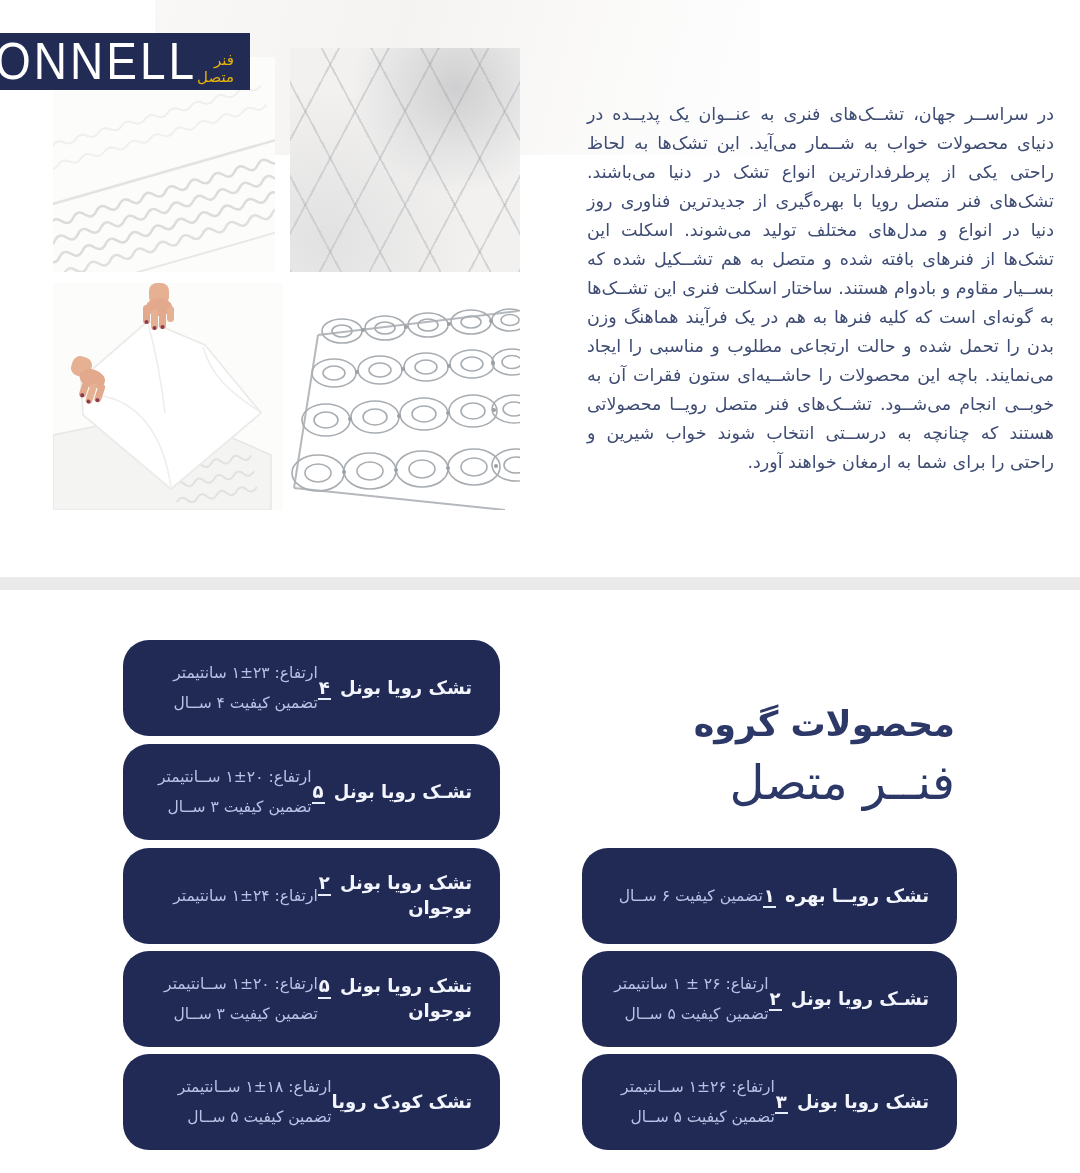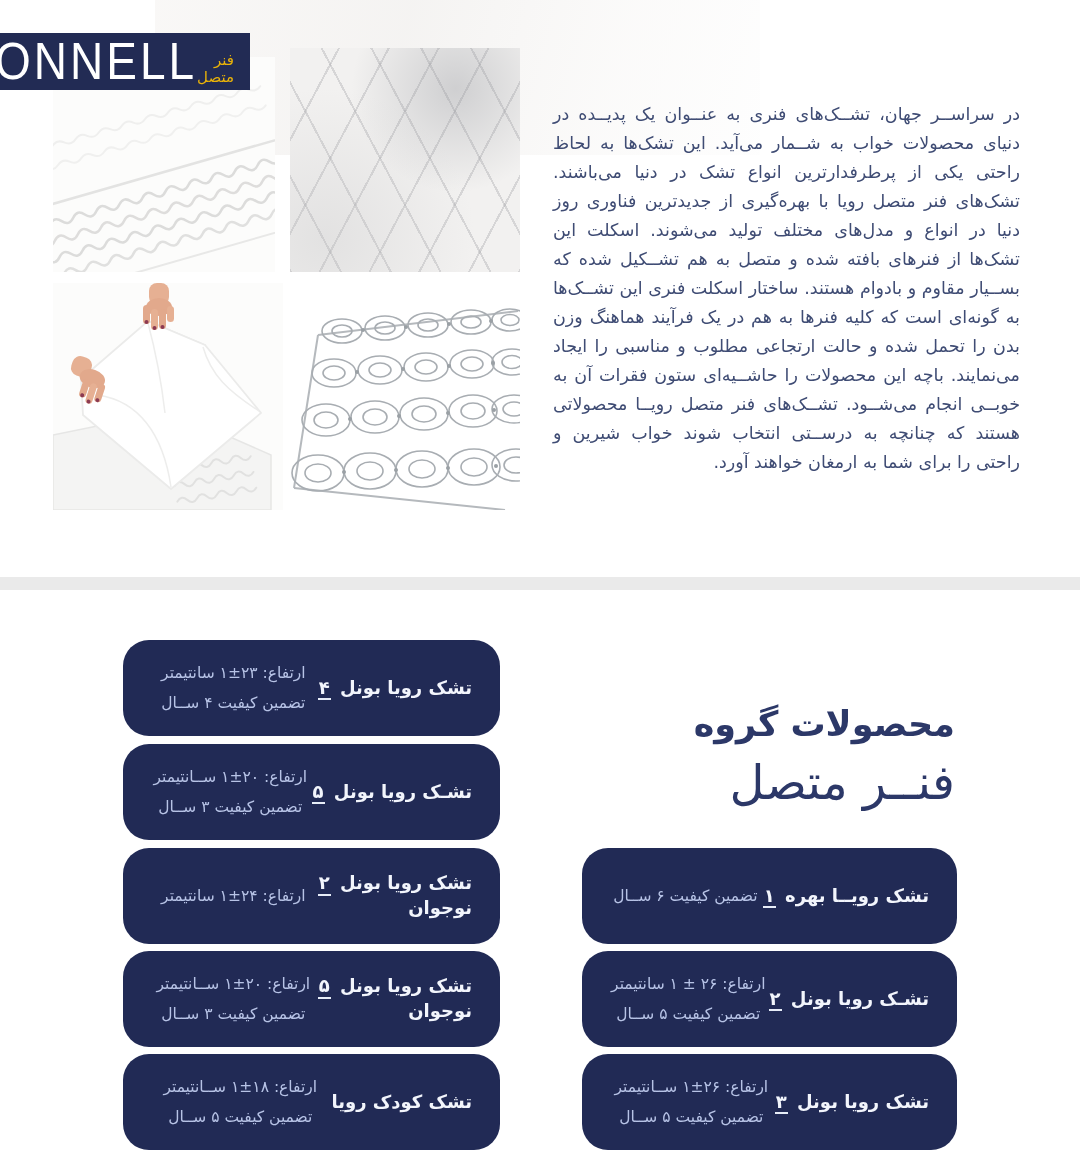--- a/index.html
+++ b/index.html
@@ -43,7 +43,7 @@
   .photo-4{left:290px;top:283px;width:230px;height:227px;background:#ffffff;}
   
   .intro{
-    position:absolute;right:60px;top:100px;width:467px;
+    position:absolute;right:26px;top:100px;width:467px;
     direction:rtl;text-align:justify;text-align-last:right;
     font-size:17.5px;line-height:29px;color:#3f4c74;
   }

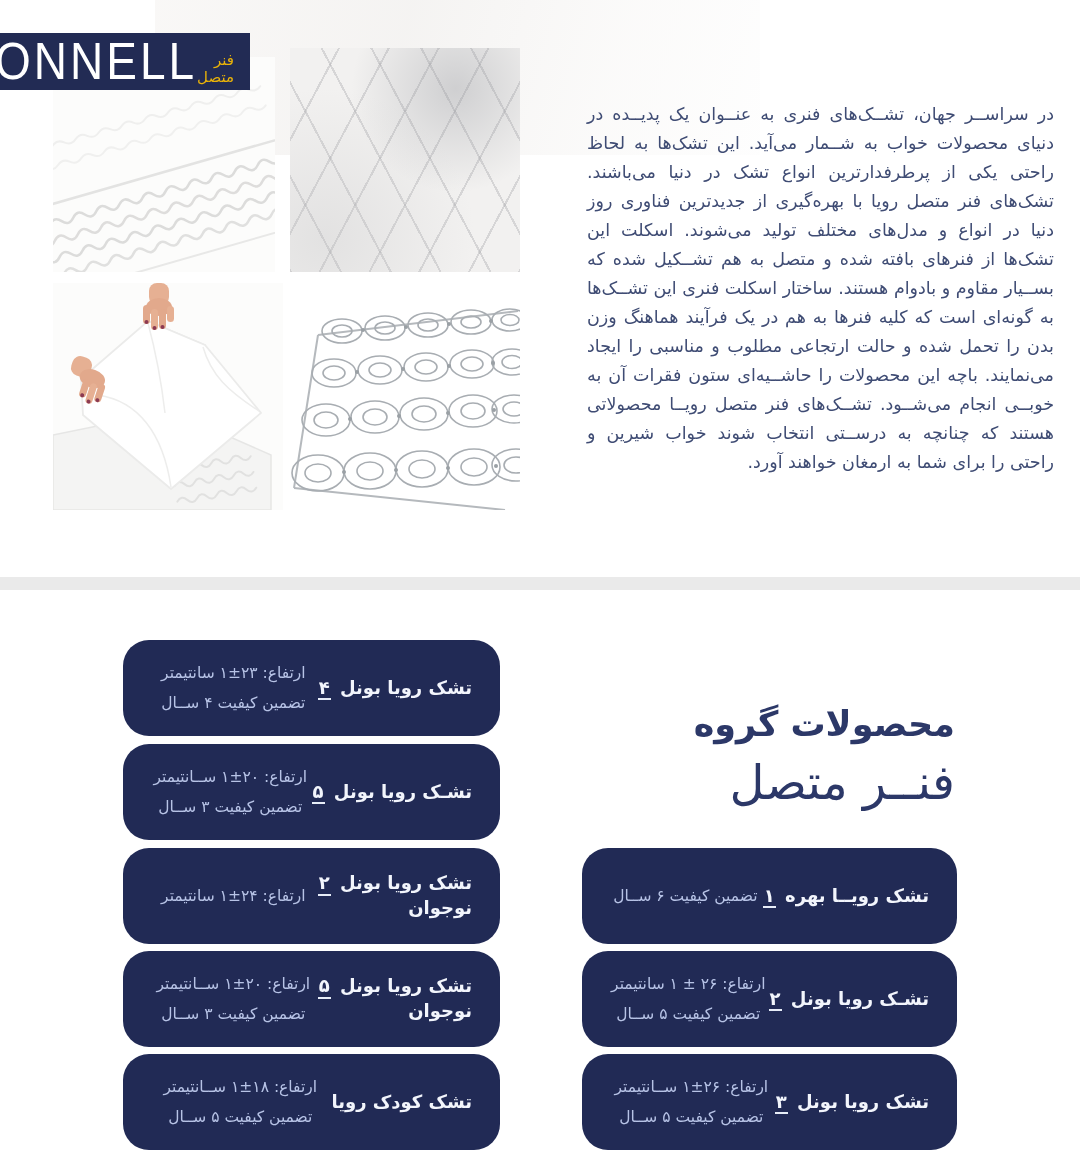--- a/index.html
+++ b/index.html
@@ -71,7 +71,7 @@
   .num:empty{display:none;border:none;margin:0;padding:0;}
   .t-sub:empty{display:none;}
   .card-specs{
-    width:196px;text-align:center;direction:rtl;
+    width:196px;text-align:right;direction:rtl;
     color:#b7c3e6;font-size:15.5px;line-height:30px;font-weight:normal;
   }
   svg{display:block;}

